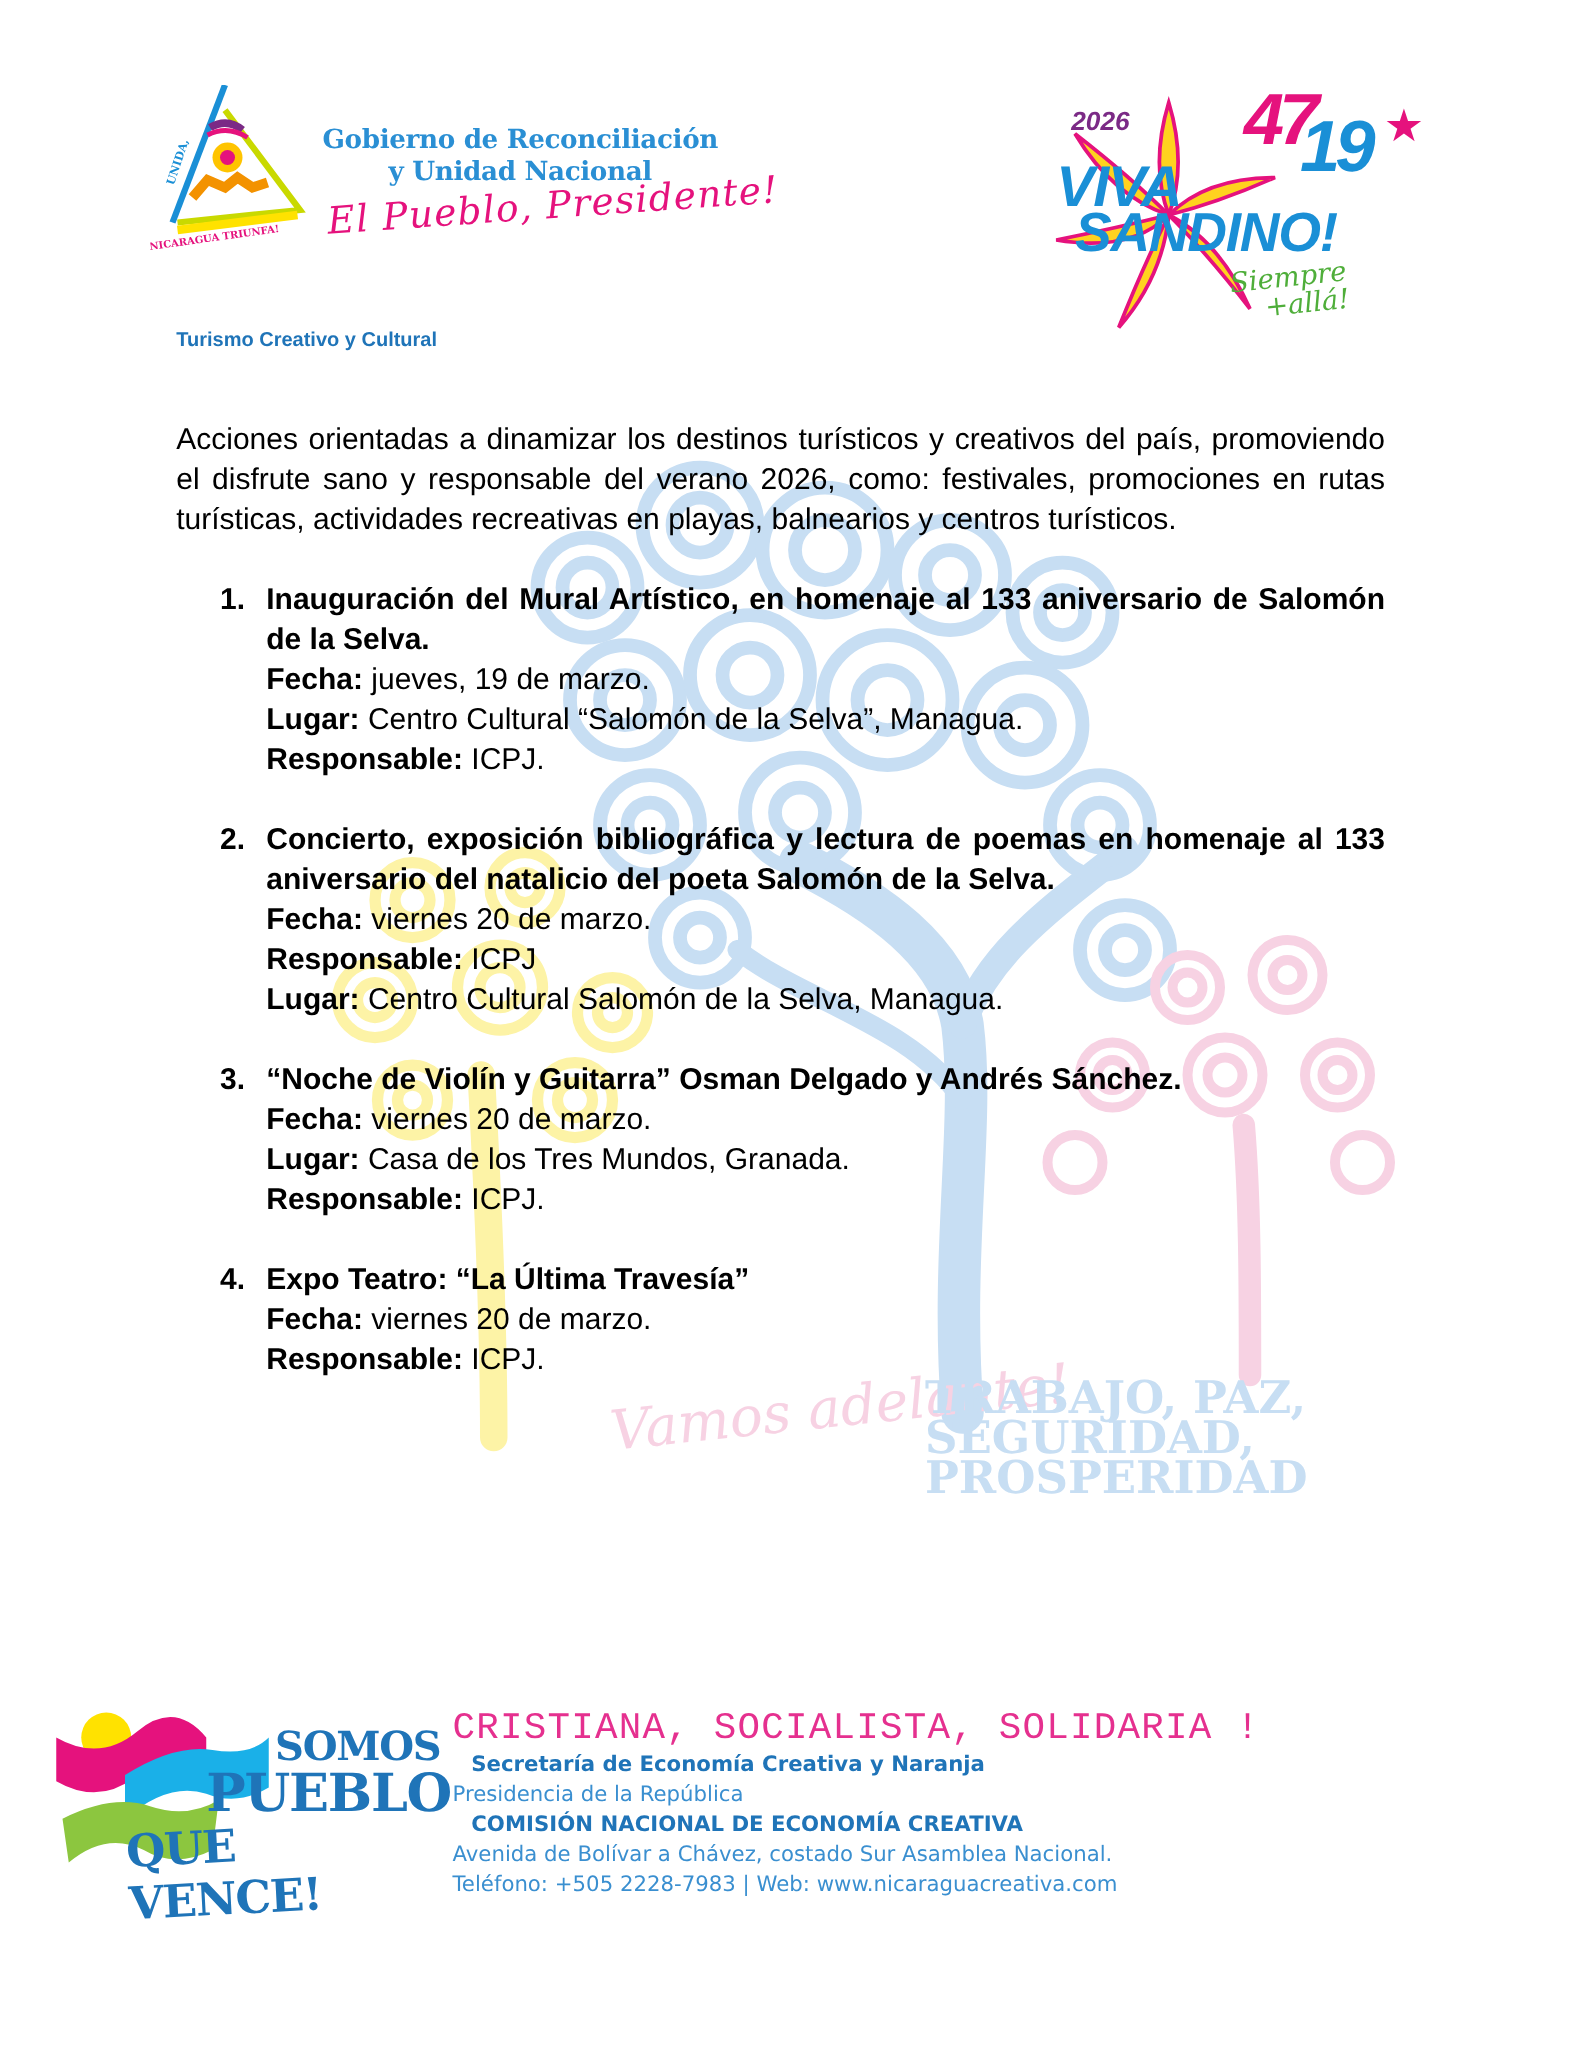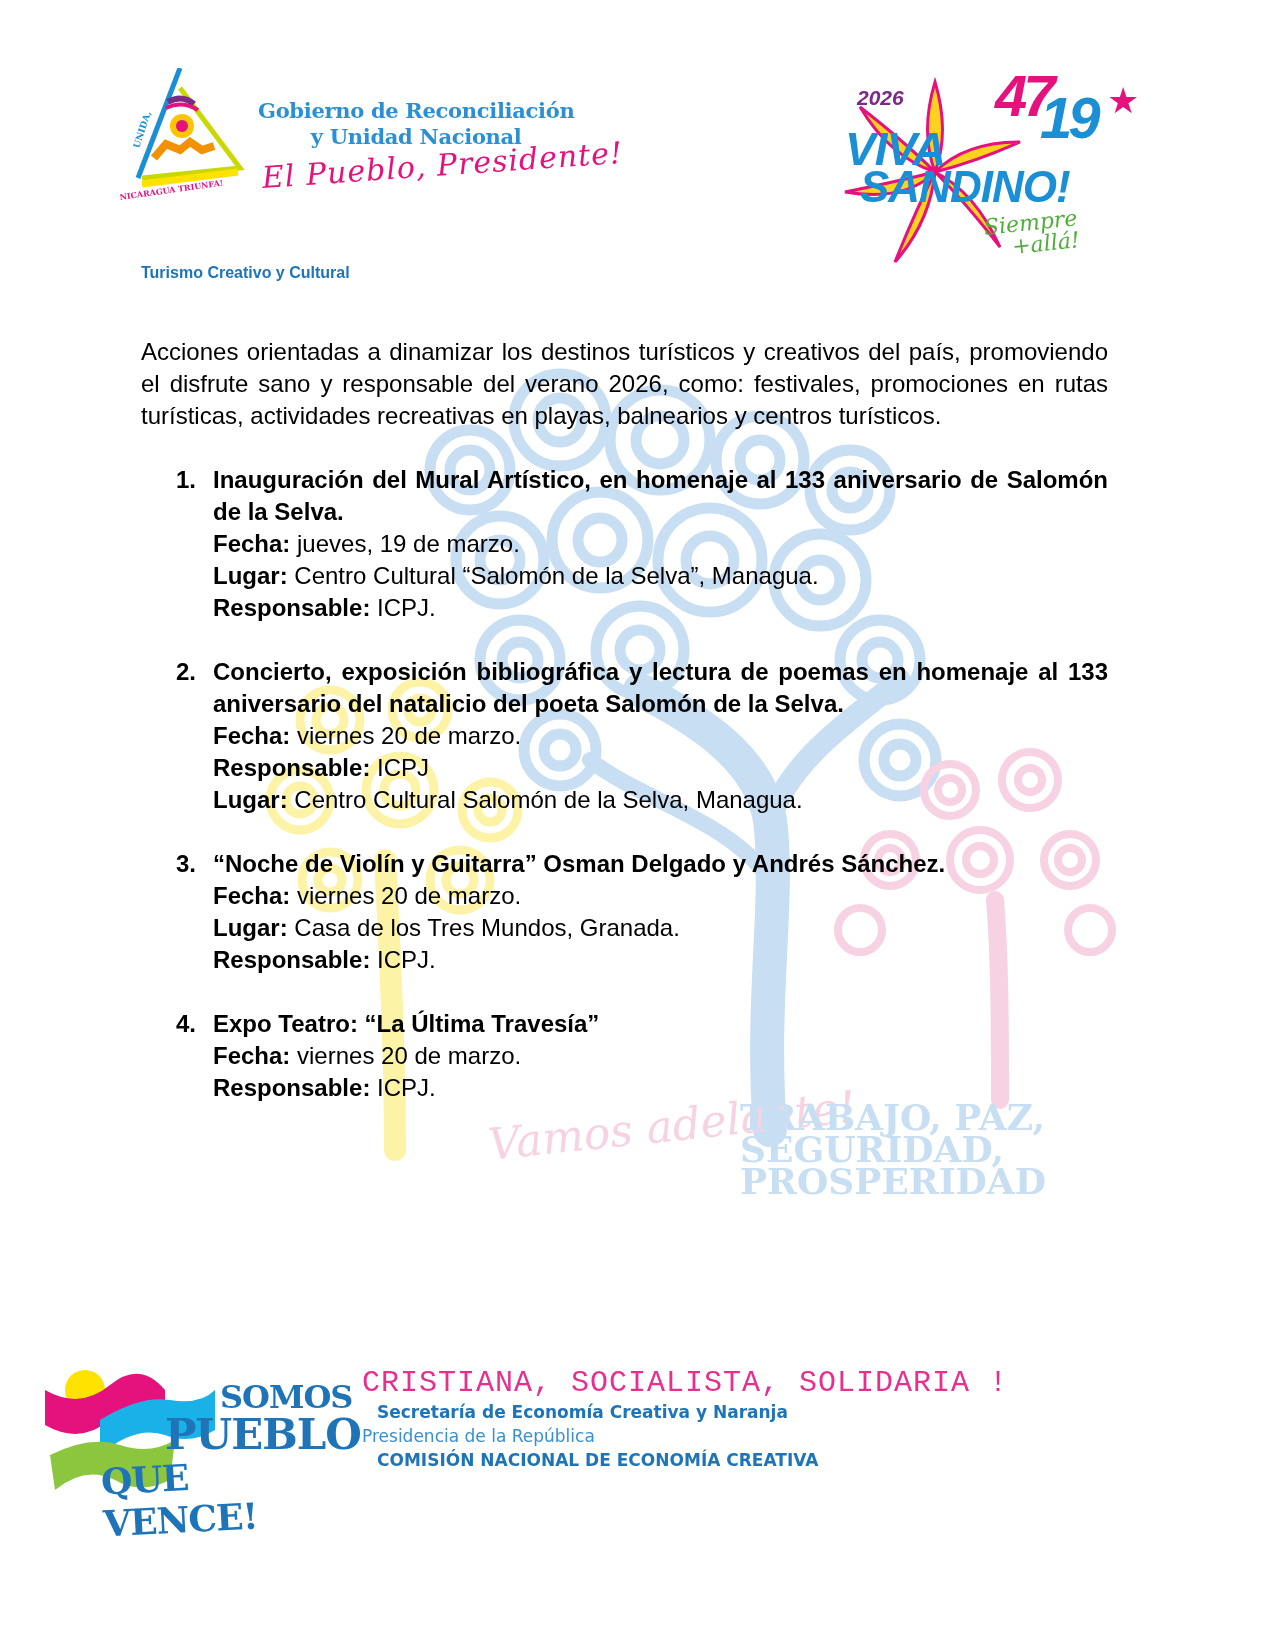--- a/index.html
+++ b/index.html
@@ -222,6 +222,7 @@
   <div class="ft-line ft-bold">Secretaría de Economía Creativa y Naranja</div>
   <div class="ft-line ft-light">Presidencia de la República</div>
   <div class="ft-line ft-bold">COMISIÓN NACIONAL DE ECONOMÍA CREATIVA</div>
+  <div class="ft-line ft-light">Avenida de Bolívar a Chávez, costado Sur Asamblea Nacional.</div>
 </footer>
 
 </body></html>

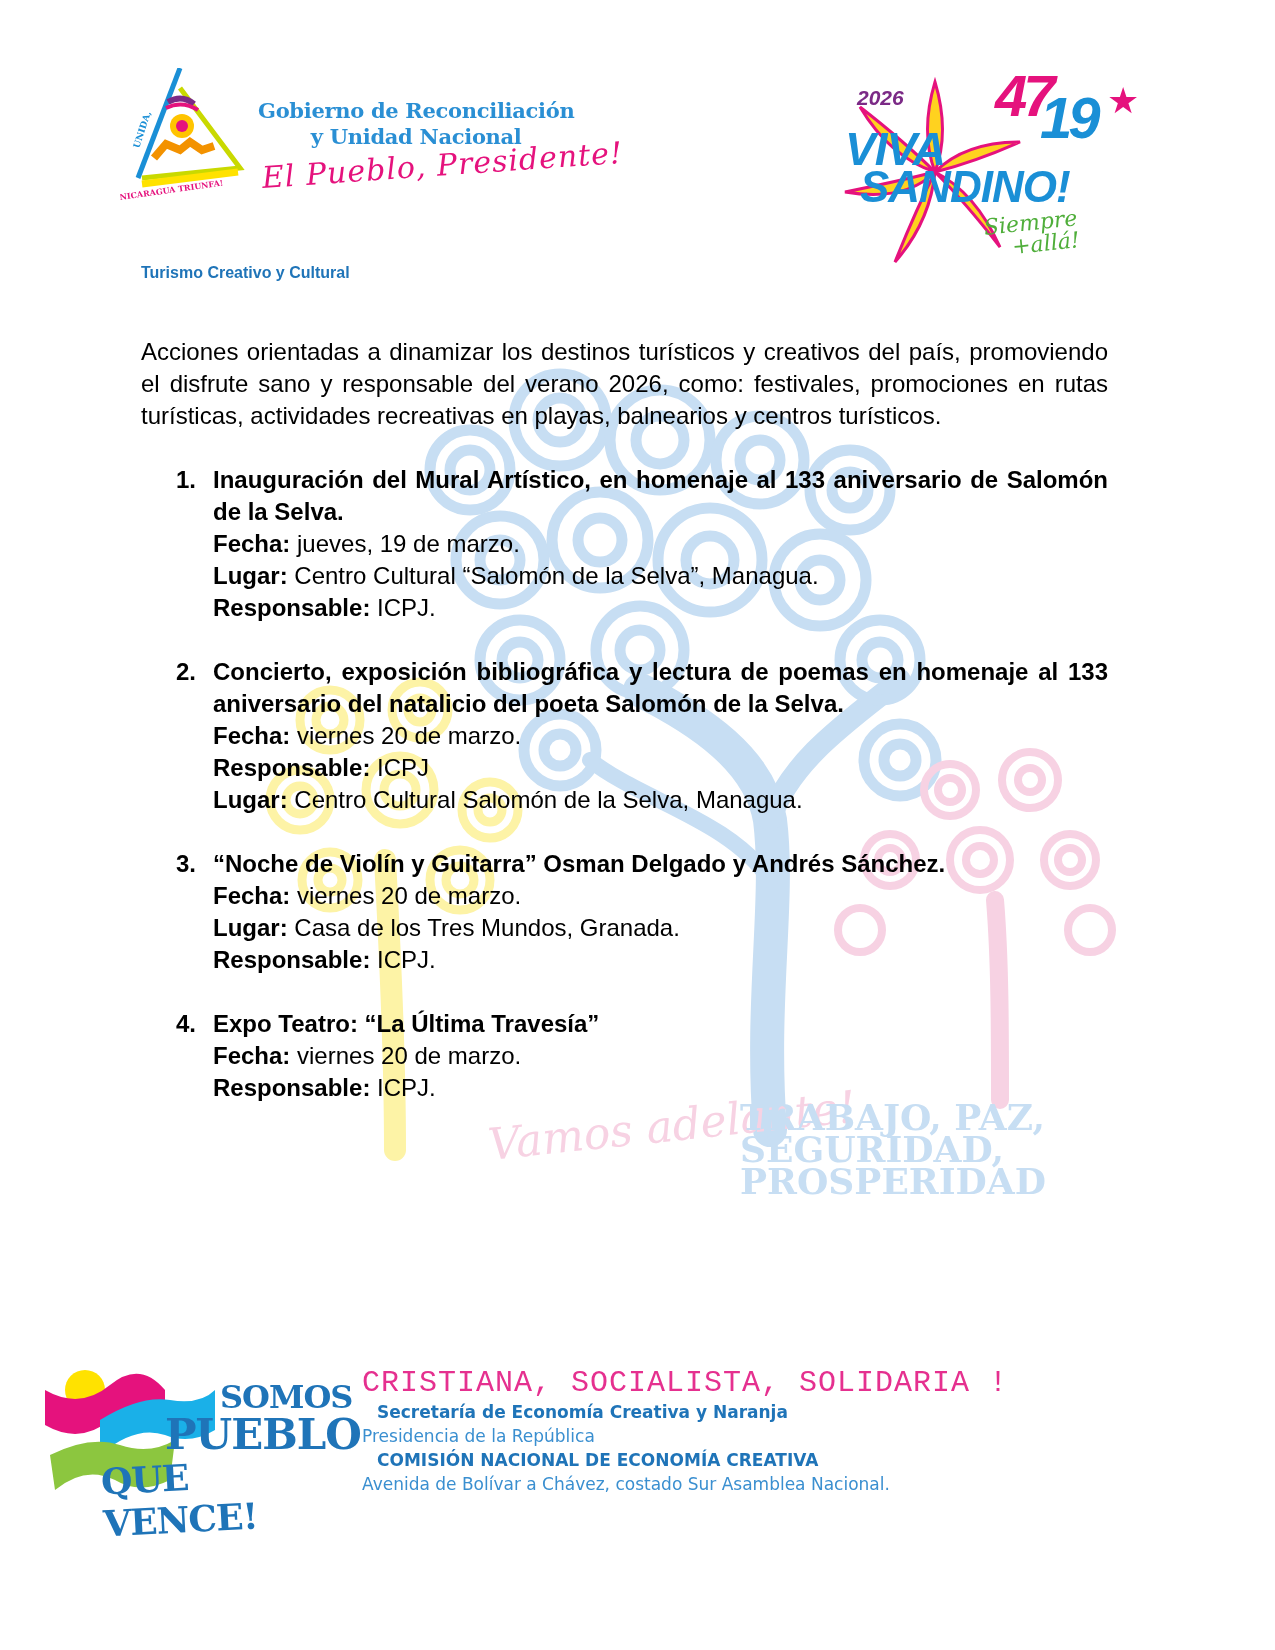--- a/index.html
+++ b/index.html
@@ -223,6 +223,7 @@
   <div class="ft-line ft-light">Presidencia de la República</div>
   <div class="ft-line ft-bold">COMISIÓN NACIONAL DE ECONOMÍA CREATIVA</div>
   <div class="ft-line ft-light">Avenida de Bolívar a Chávez, costado Sur Asamblea Nacional.</div>
+  <div class="ft-line ft-light">Teléfono: +505 2228-7983 | Web: www.nicaraguacreativa.com</div>
 </footer>
 
 </body></html>

